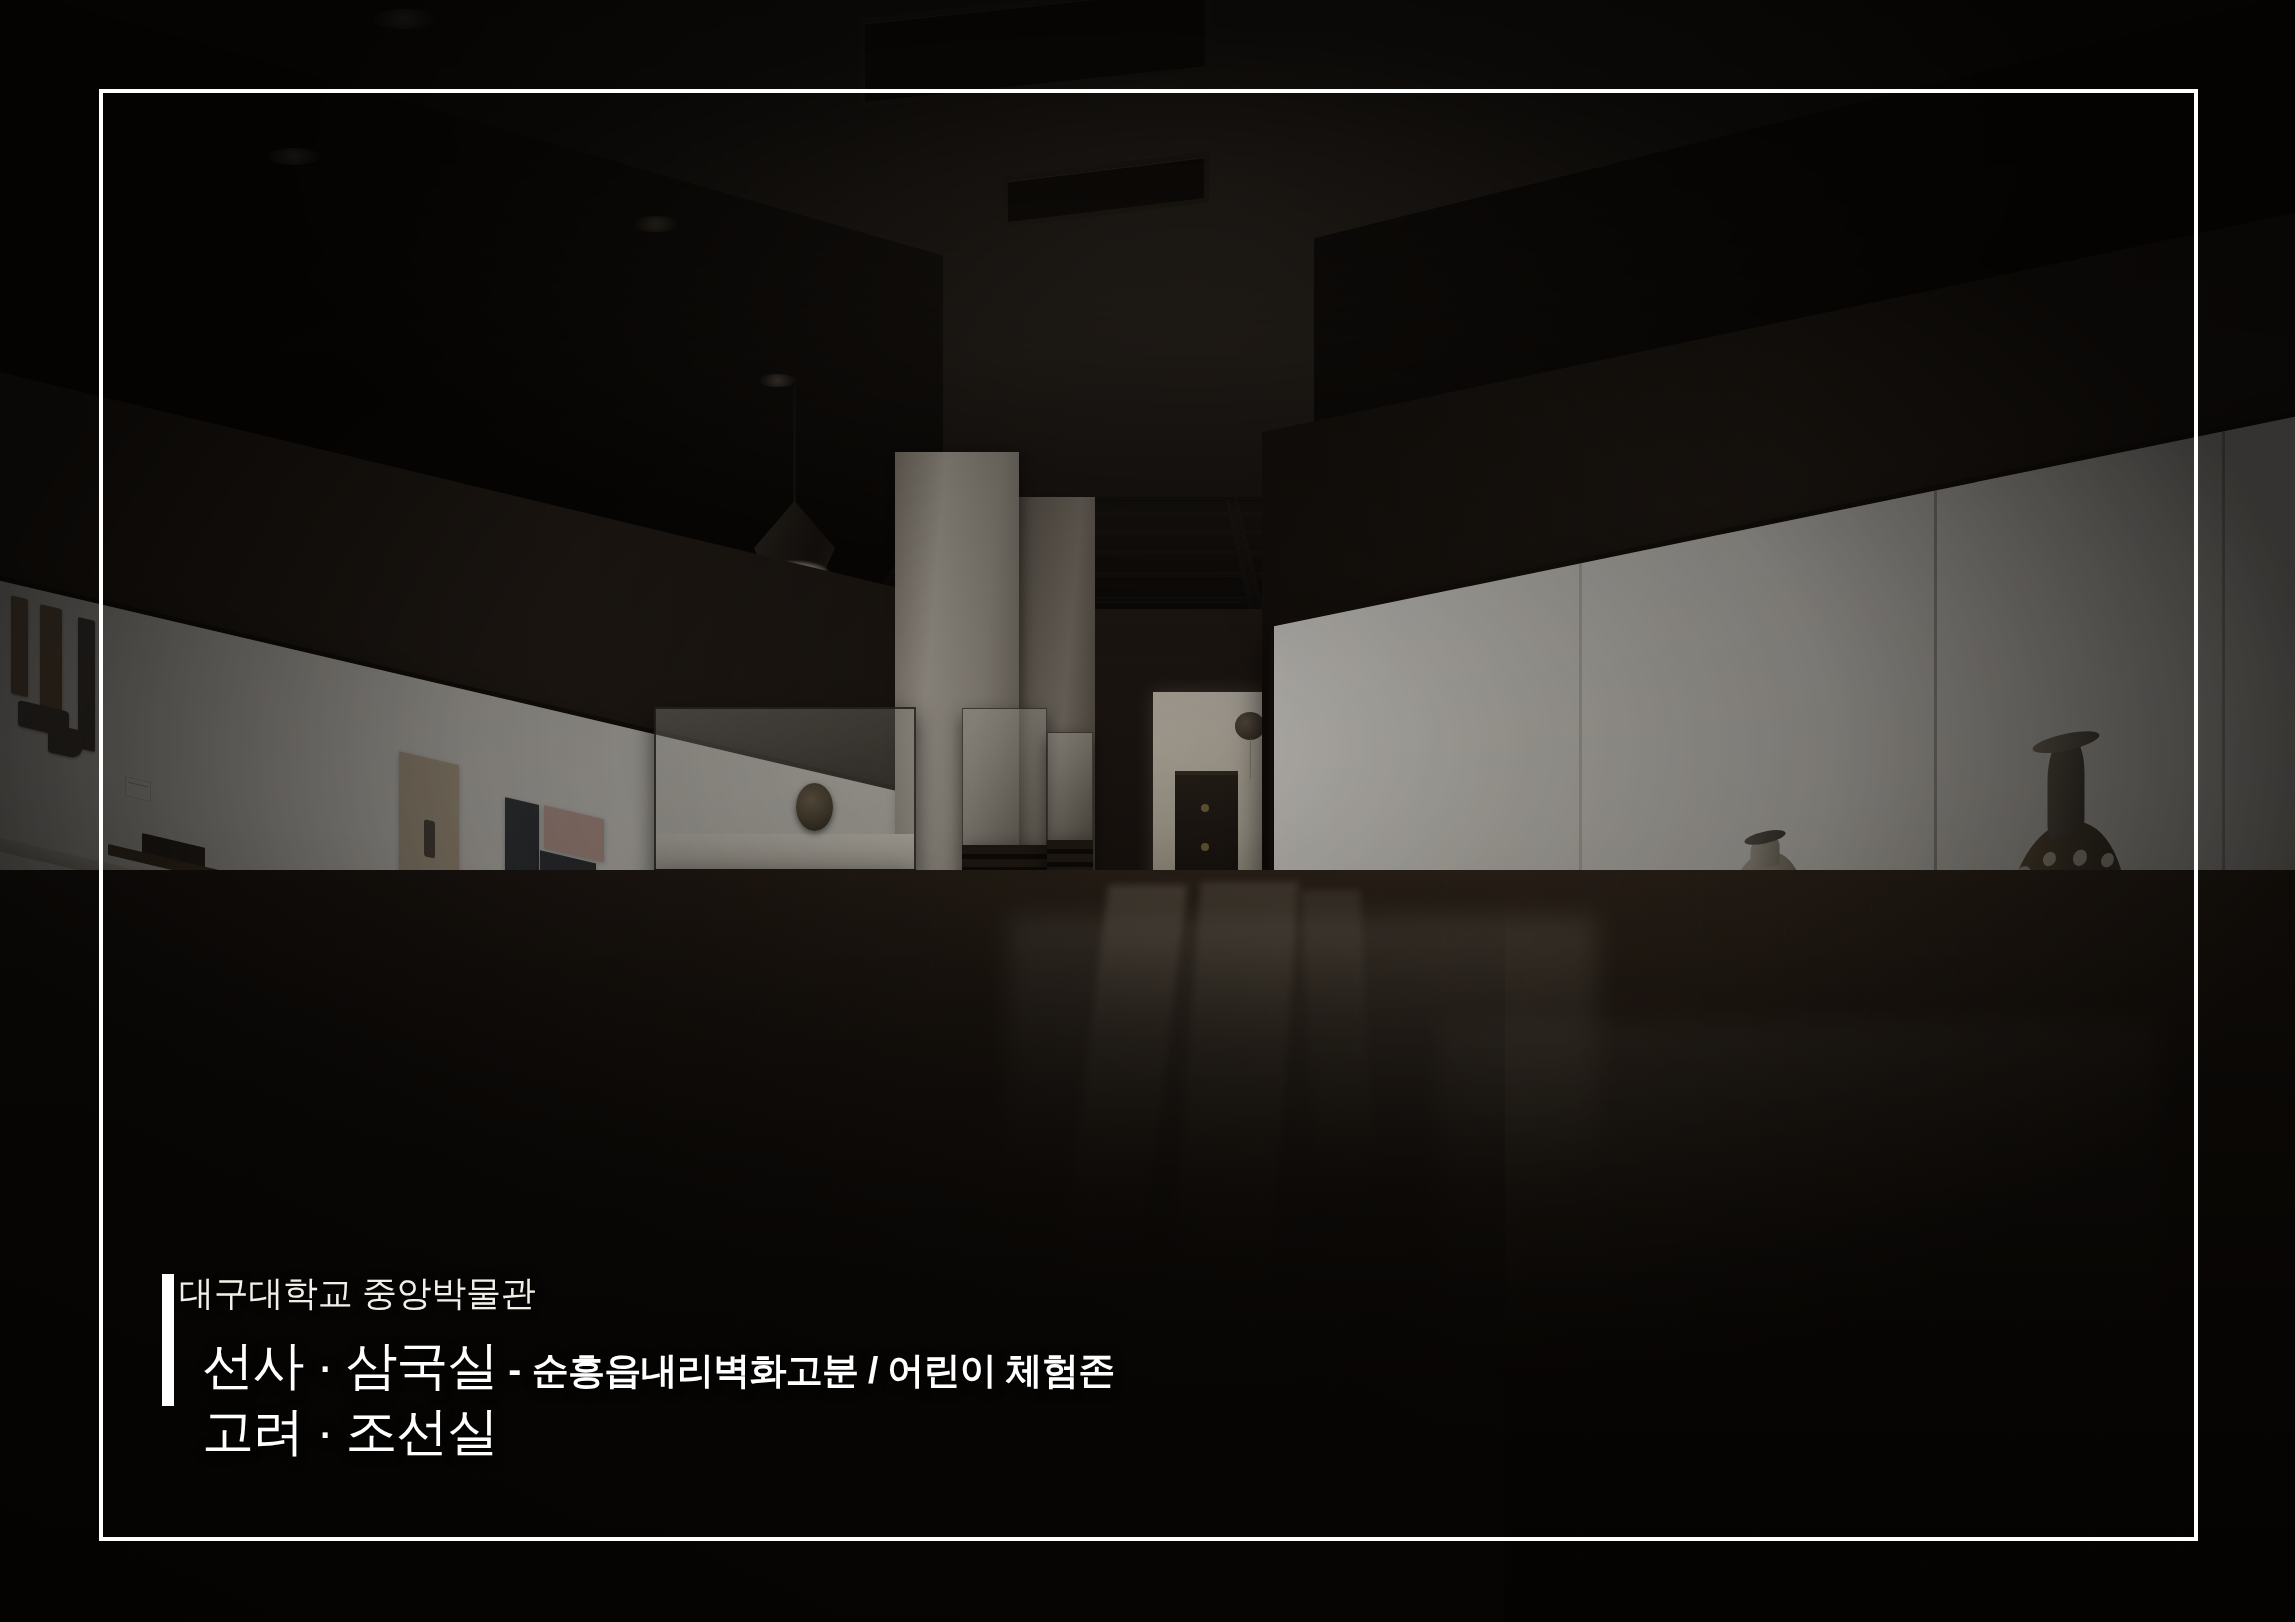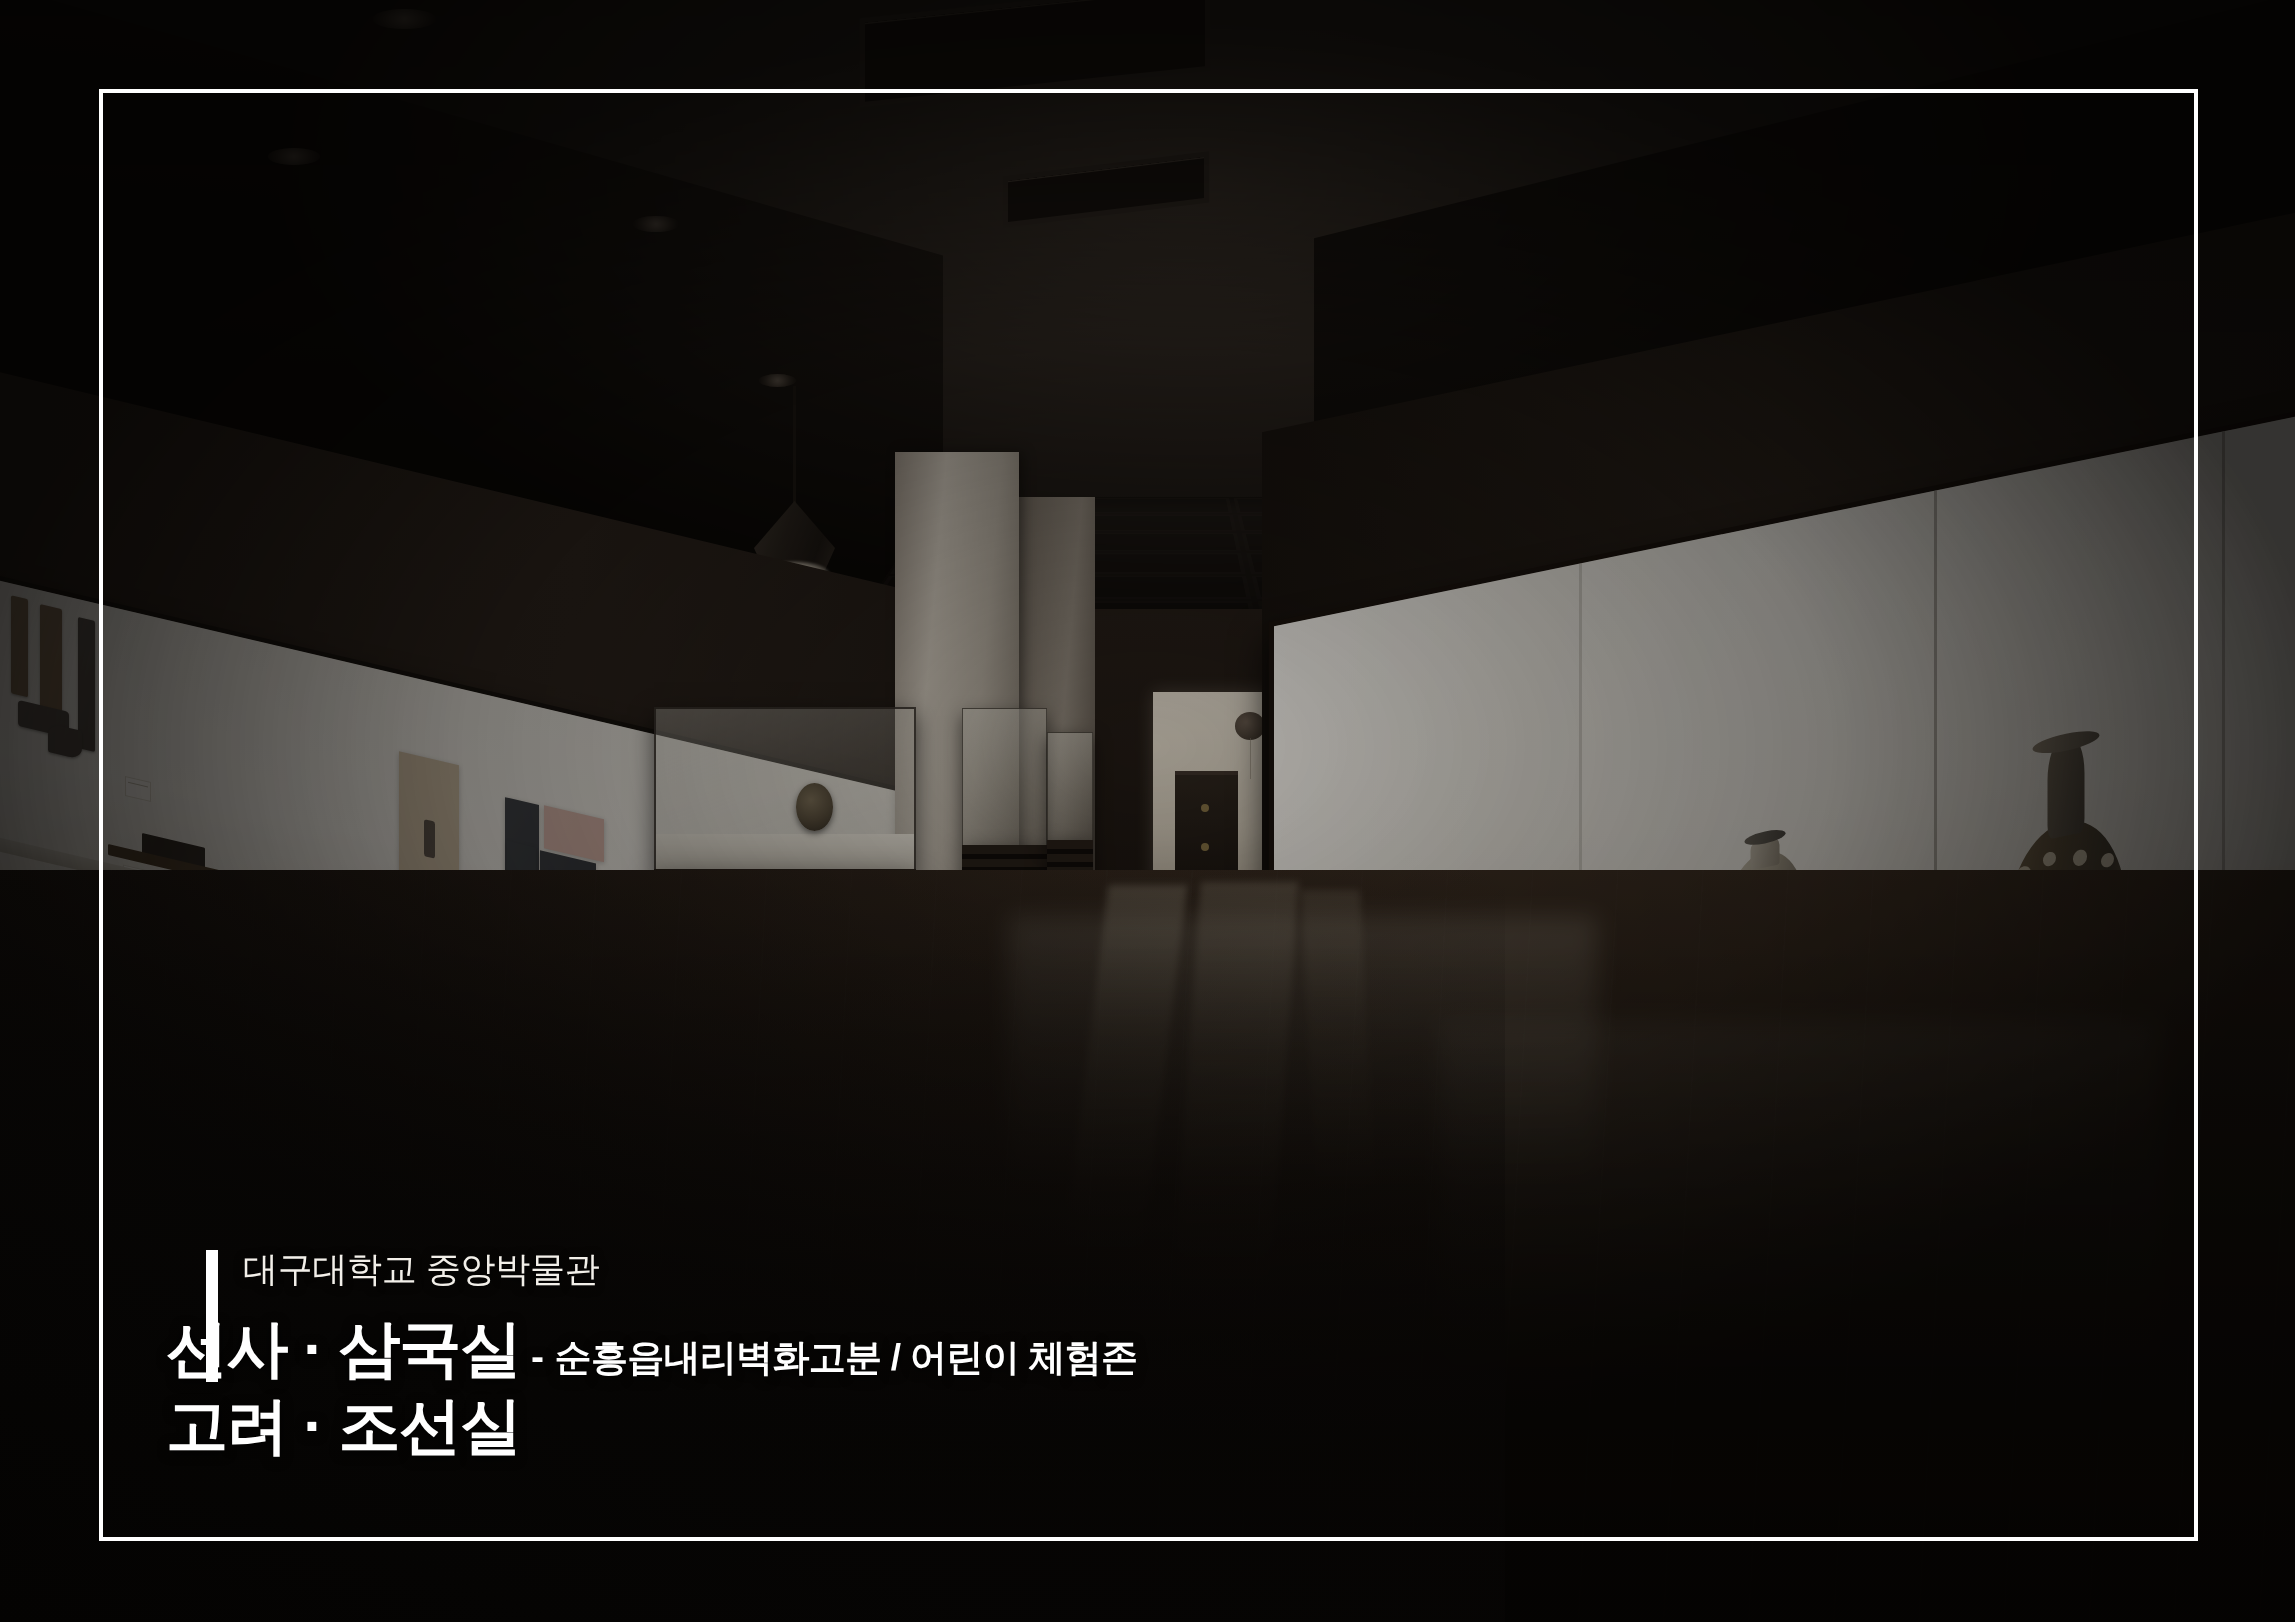--- a/index.html
+++ b/index.html
@@ -271,9 +271,8 @@
   }
   .eyebrow{
     position:relative;
-    padding-left:37px;
+    padding-left:17px;
     margin-bottom:19.6px;
-    margin-left:44px;
   }
   .accent-bar{
     position:absolute;left:0;top:2.6px;

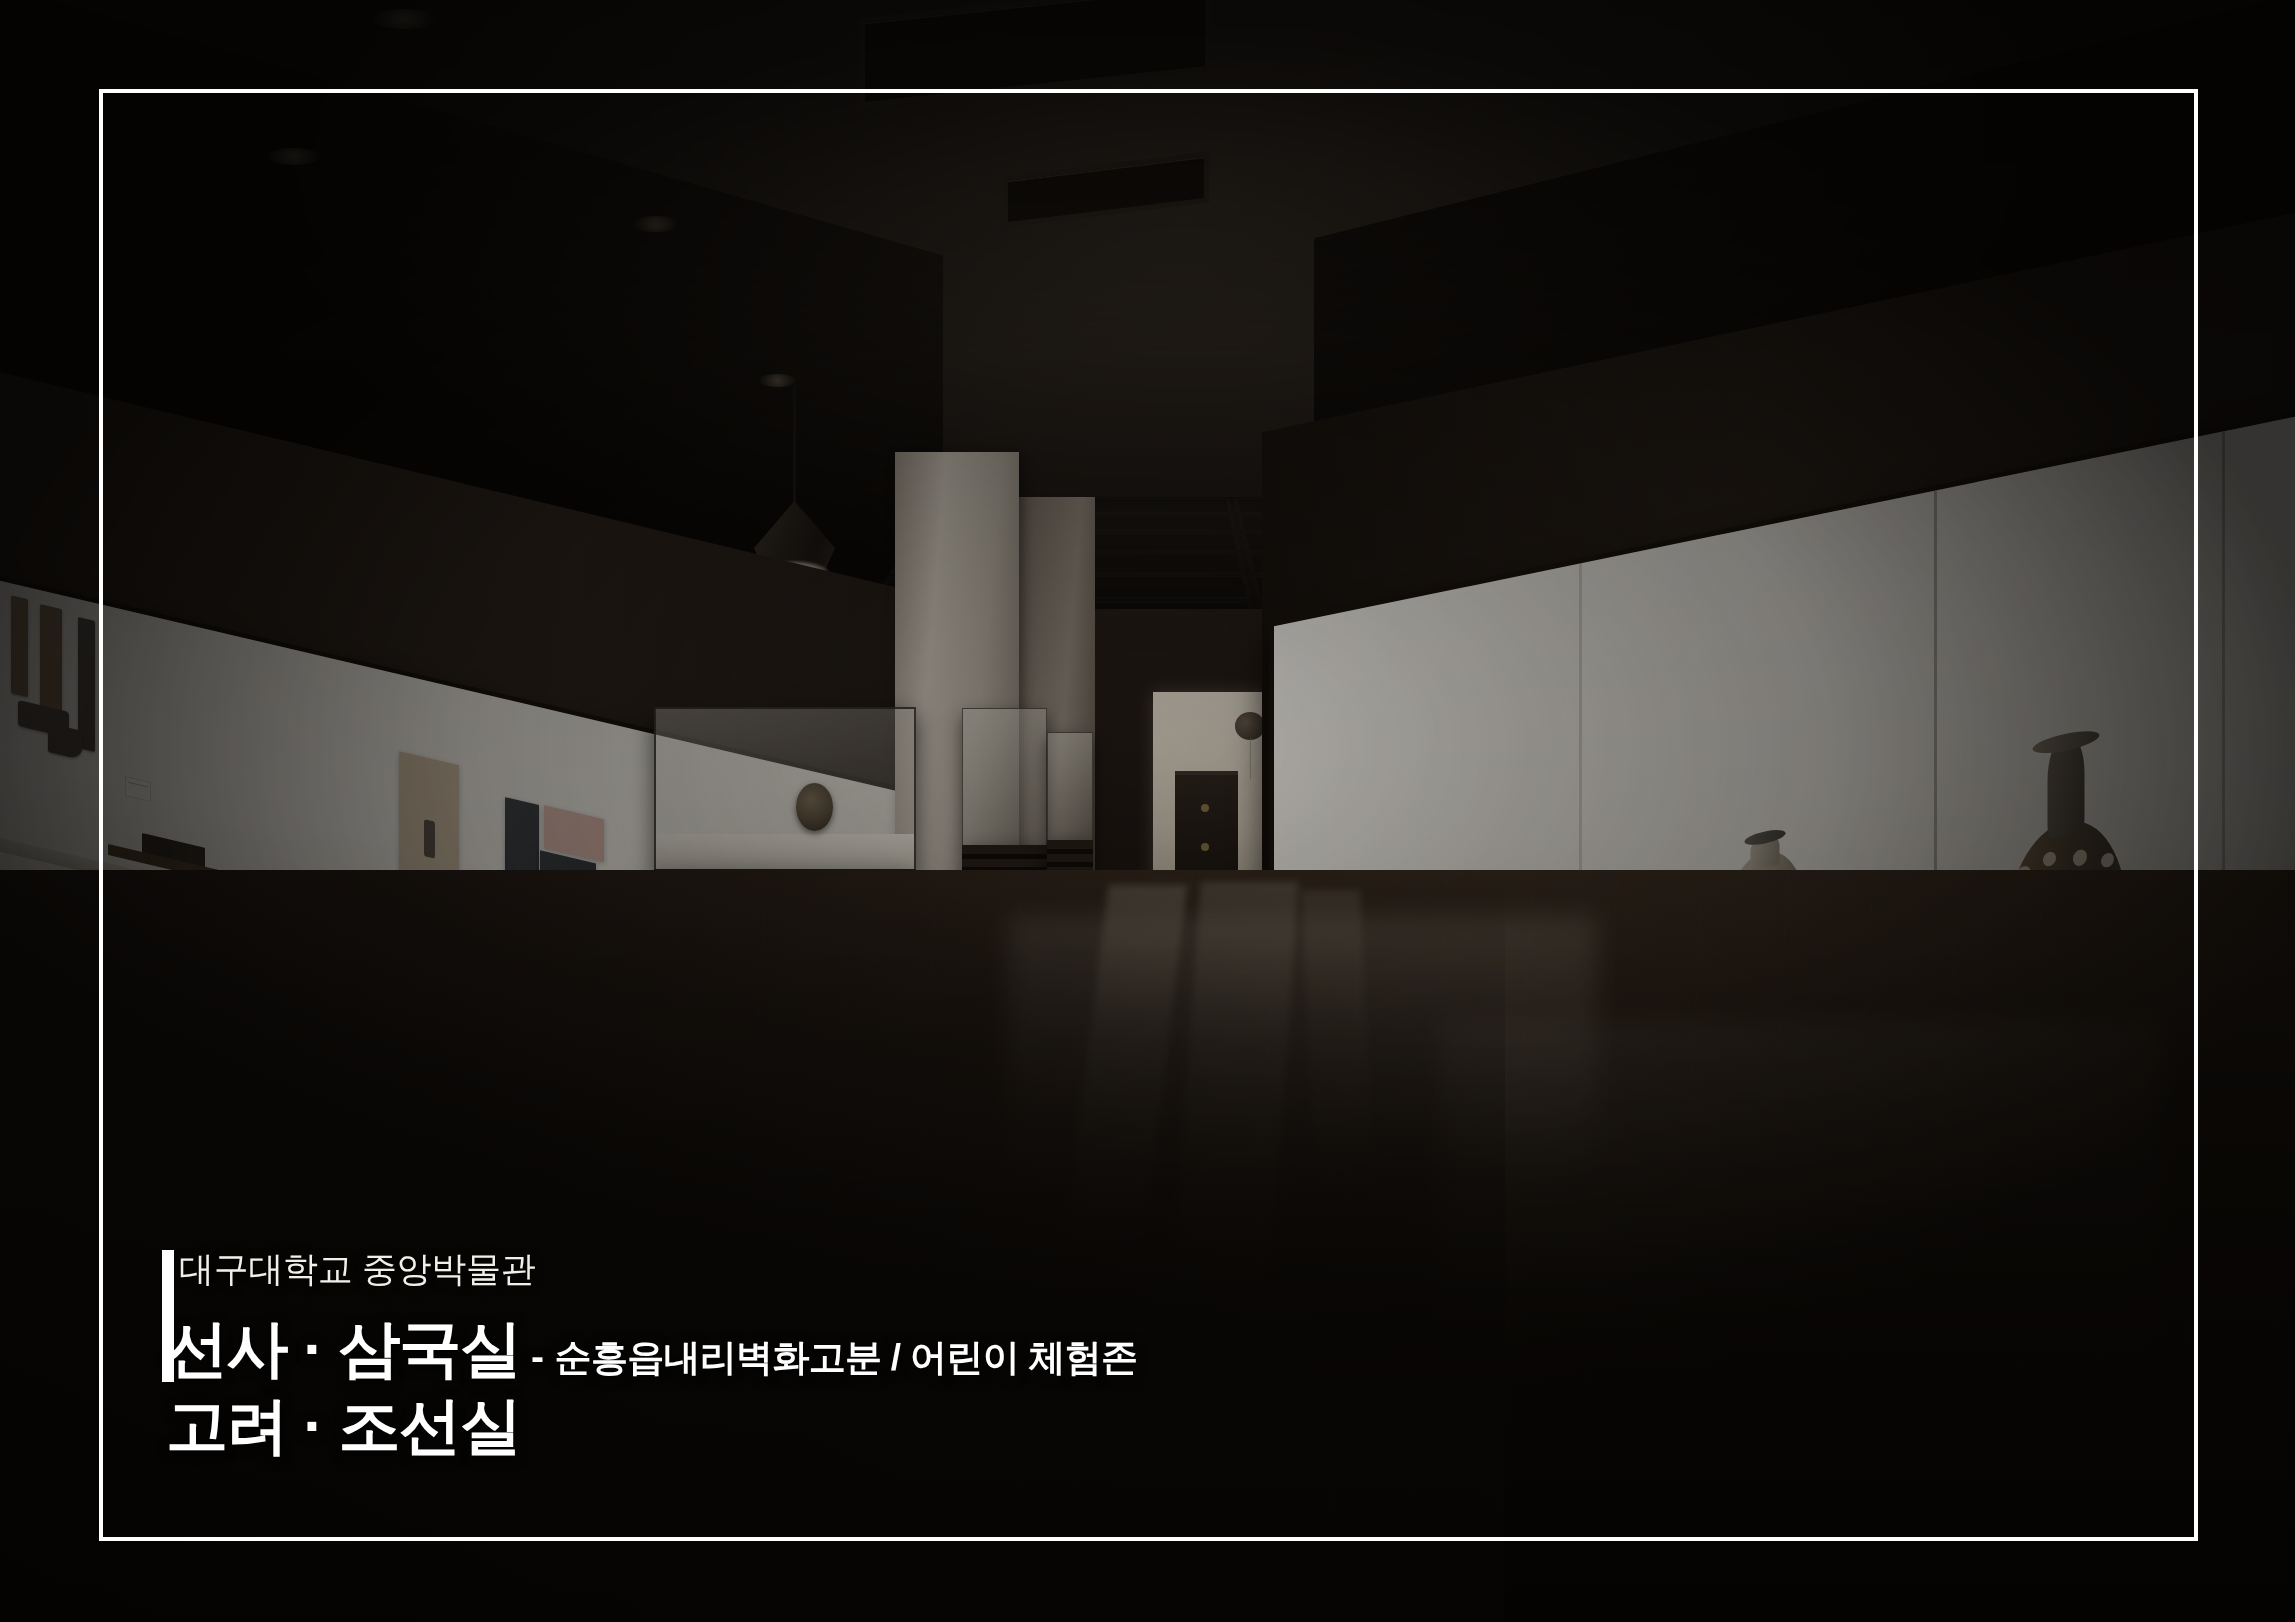--- a/index.html
+++ b/index.html
@@ -301,8 +301,9 @@
     text-shadow:0 2px 11.8px rgba(0,0,0,.92);
   }
   .sub-major{
-    font-size:62px;font-weight:700;letter-spacing:-1.3px;line-height:1.18;
+    font-size:52px;font-weight:400;letter-spacing:-1.3px;line-height:1.18;
     white-space:nowrap;
+    margin-left:36px;
   }
   .sub-dash{
     font-size:39px;font-weight:800;margin:0 10.5px;line-height:1;

